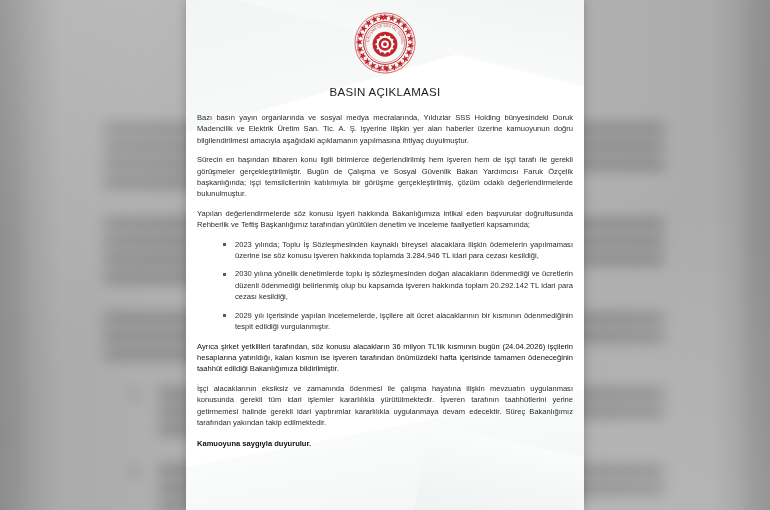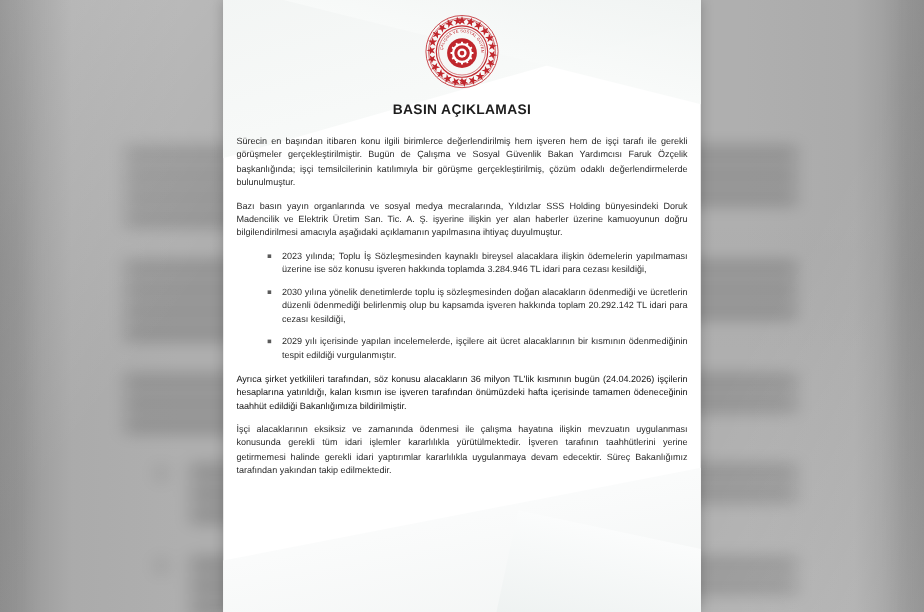--- a/index.html
+++ b/index.html
@@ -132,7 +132,7 @@
   .doc-title {
     text-align: center;
     font-size: 11.5px;
-    font-weight: bold;
+    font-weight: normal;
     letter-spacing: 0.3px;
     color: #1d1d1d;
     margin-top: 12px;

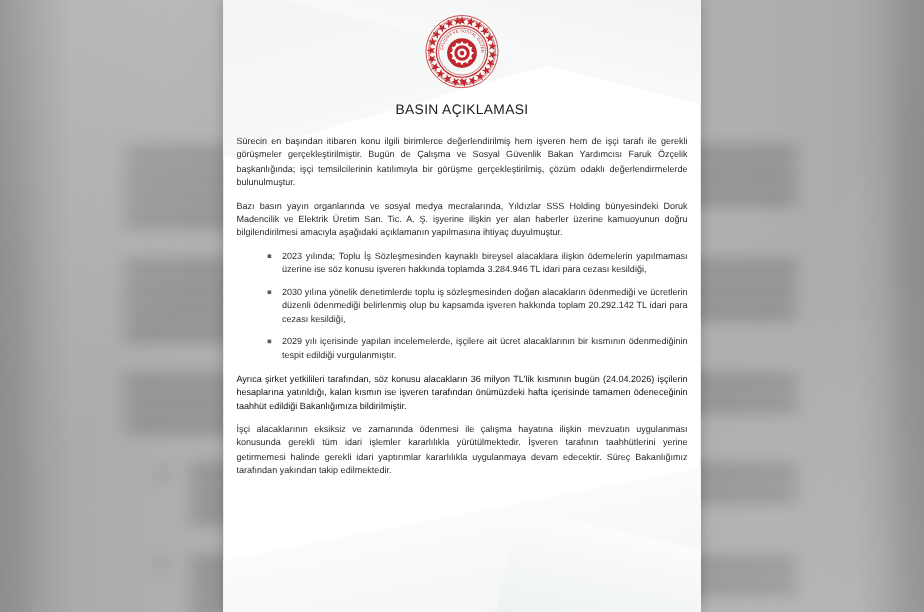--- a/index.html
+++ b/index.html
@@ -335,9 +335,9 @@
 
     <div class="body-text">
 
+      <p class="para">Bazı basın yayın organlarında ve sosyal medya mecralarında, Yıldızlar SSS Holding bünyesindeki Doruk Madencilik ve Elektrik Üretim San. Tic. A. Ş. işyerine ilişkin yer alan haberler üzerine kamuoyunun doğru bilgilendirilmesi amacıyla aşağıdaki açıklamanın yapılmasına ihtiyaç duyulmuştur.</p>
+
       <p class="para">Sürecin en başından itibaren konu ilgili birimlerce değerlendirilmiş hem işveren hem de işçi tarafı ile gerekli görüşmeler gerçekleştirilmiştir. Bugün de Çalışma ve Sosyal Güvenlik Bakan Yardımcısı Faruk Özçelik başkanlığında; işçi temsilcilerinin katılımıyla bir görüşme gerçekleştirilmiş, çözüm odaklı değerlendirmelerde bulunulmuştur.</p>
-
-      <p class="para">Bazı basın yayın organlarında ve sosyal medya mecralarında, Yıldızlar SSS Holding bünyesindeki Doruk Madencilik ve Elektrik Üretim San. Tic. A. Ş. işyerine ilişkin yer alan haberler üzerine kamuoyunun doğru bilgilendirilmesi amacıyla aşağıdaki açıklamanın yapılmasına ihtiyaç duyulmuştur.</p>
 
 
       <ul class="bullets">

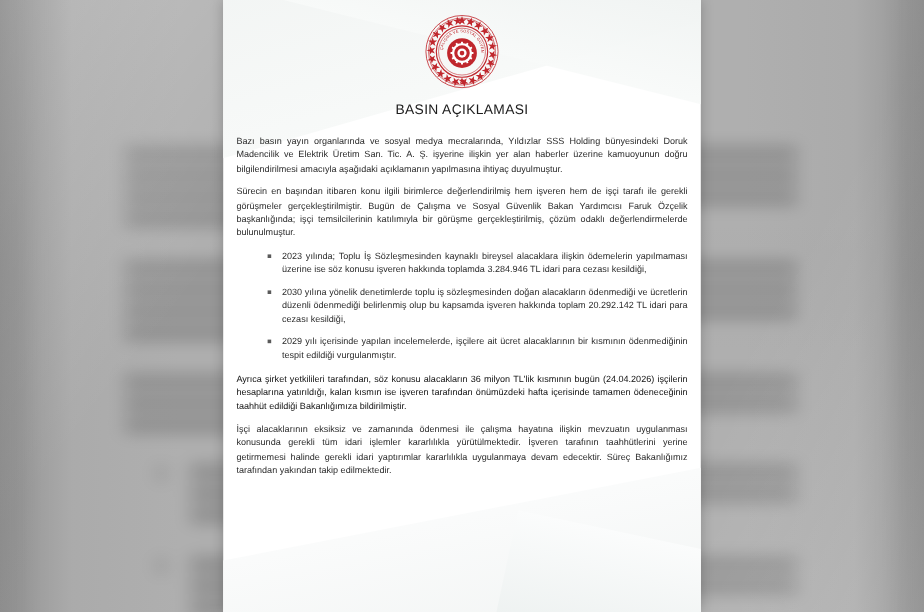--- a/index.html
+++ b/index.html
@@ -339,6 +339,7 @@
 
       <p class="para">Sürecin en başından itibaren konu ilgili birimlerce değerlendirilmiş hem işveren hem de işçi tarafı ile gerekli görüşmeler gerçekleştirilmiştir. Bugün de Çalışma ve Sosyal Güvenlik Bakan Yardımcısı Faruk Özçelik başkanlığında; işçi temsilcilerinin katılımıyla bir görüşme gerçekleştirilmiş, çözüm odaklı değerlendirmelerde bulunulmuştur.</p>
 
+      <p class="para">Yapılan değerlendirmelerde söz konusu işyeri hakkında Bakanlığımıza intikal eden başvurular doğrultusunda Rehberlik ve Teftiş Başkanlığımız tarafından yürütülen denetim ve inceleme faaliyetleri kapsamında;</p>
 
       <ul class="bullets">
         <li>2023 yılında; Toplu İş Sözleşmesinden kaynaklı bireysel alacaklara ilişkin ödemelerin yapılmaması üzerine ise söz konusu işveren hakkında toplamda 3.284.946 TL idari para cezası kesildiği,</li>

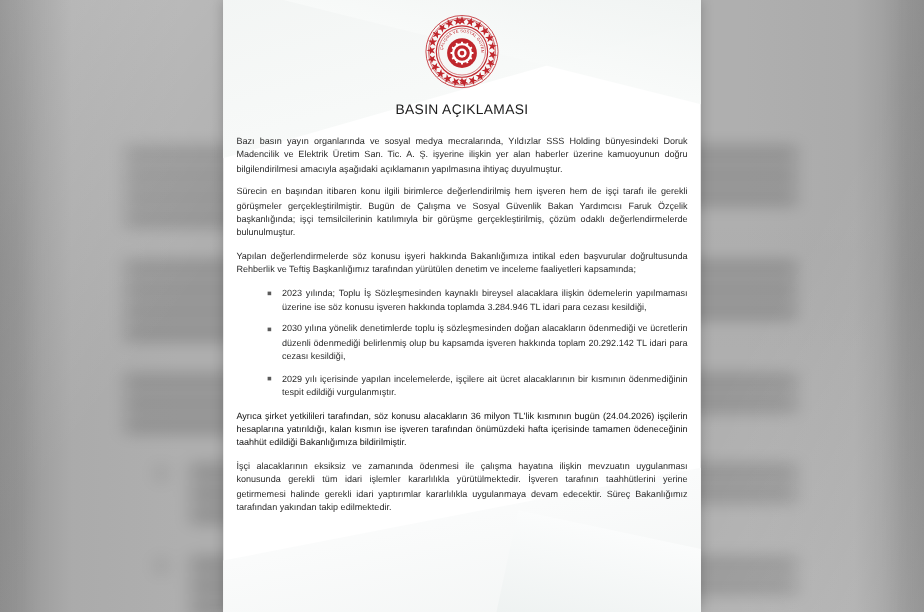--- a/index.html
+++ b/index.html
@@ -351,6 +351,7 @@
 
       <p class="para">İşçi alacaklarının eksiksiz ve zamanında ödenmesi ile çalışma hayatına ilişkin mevzuatın uygulanması konusunda gerekli tüm idari işlemler kararlılıkla yürütülmektedir. İşveren tarafının taahhütlerini yerine getirmemesi halinde gerekli idari yaptırımlar kararlılıkla uygulanmaya devam edecektir. Süreç Bakanlığımız tarafından yakından takip edilmektedir.</p>
 
+      <p class="para closing">Kamuoyuna saygıyla duyurulur.</p>
 
     </div>
   </div>

